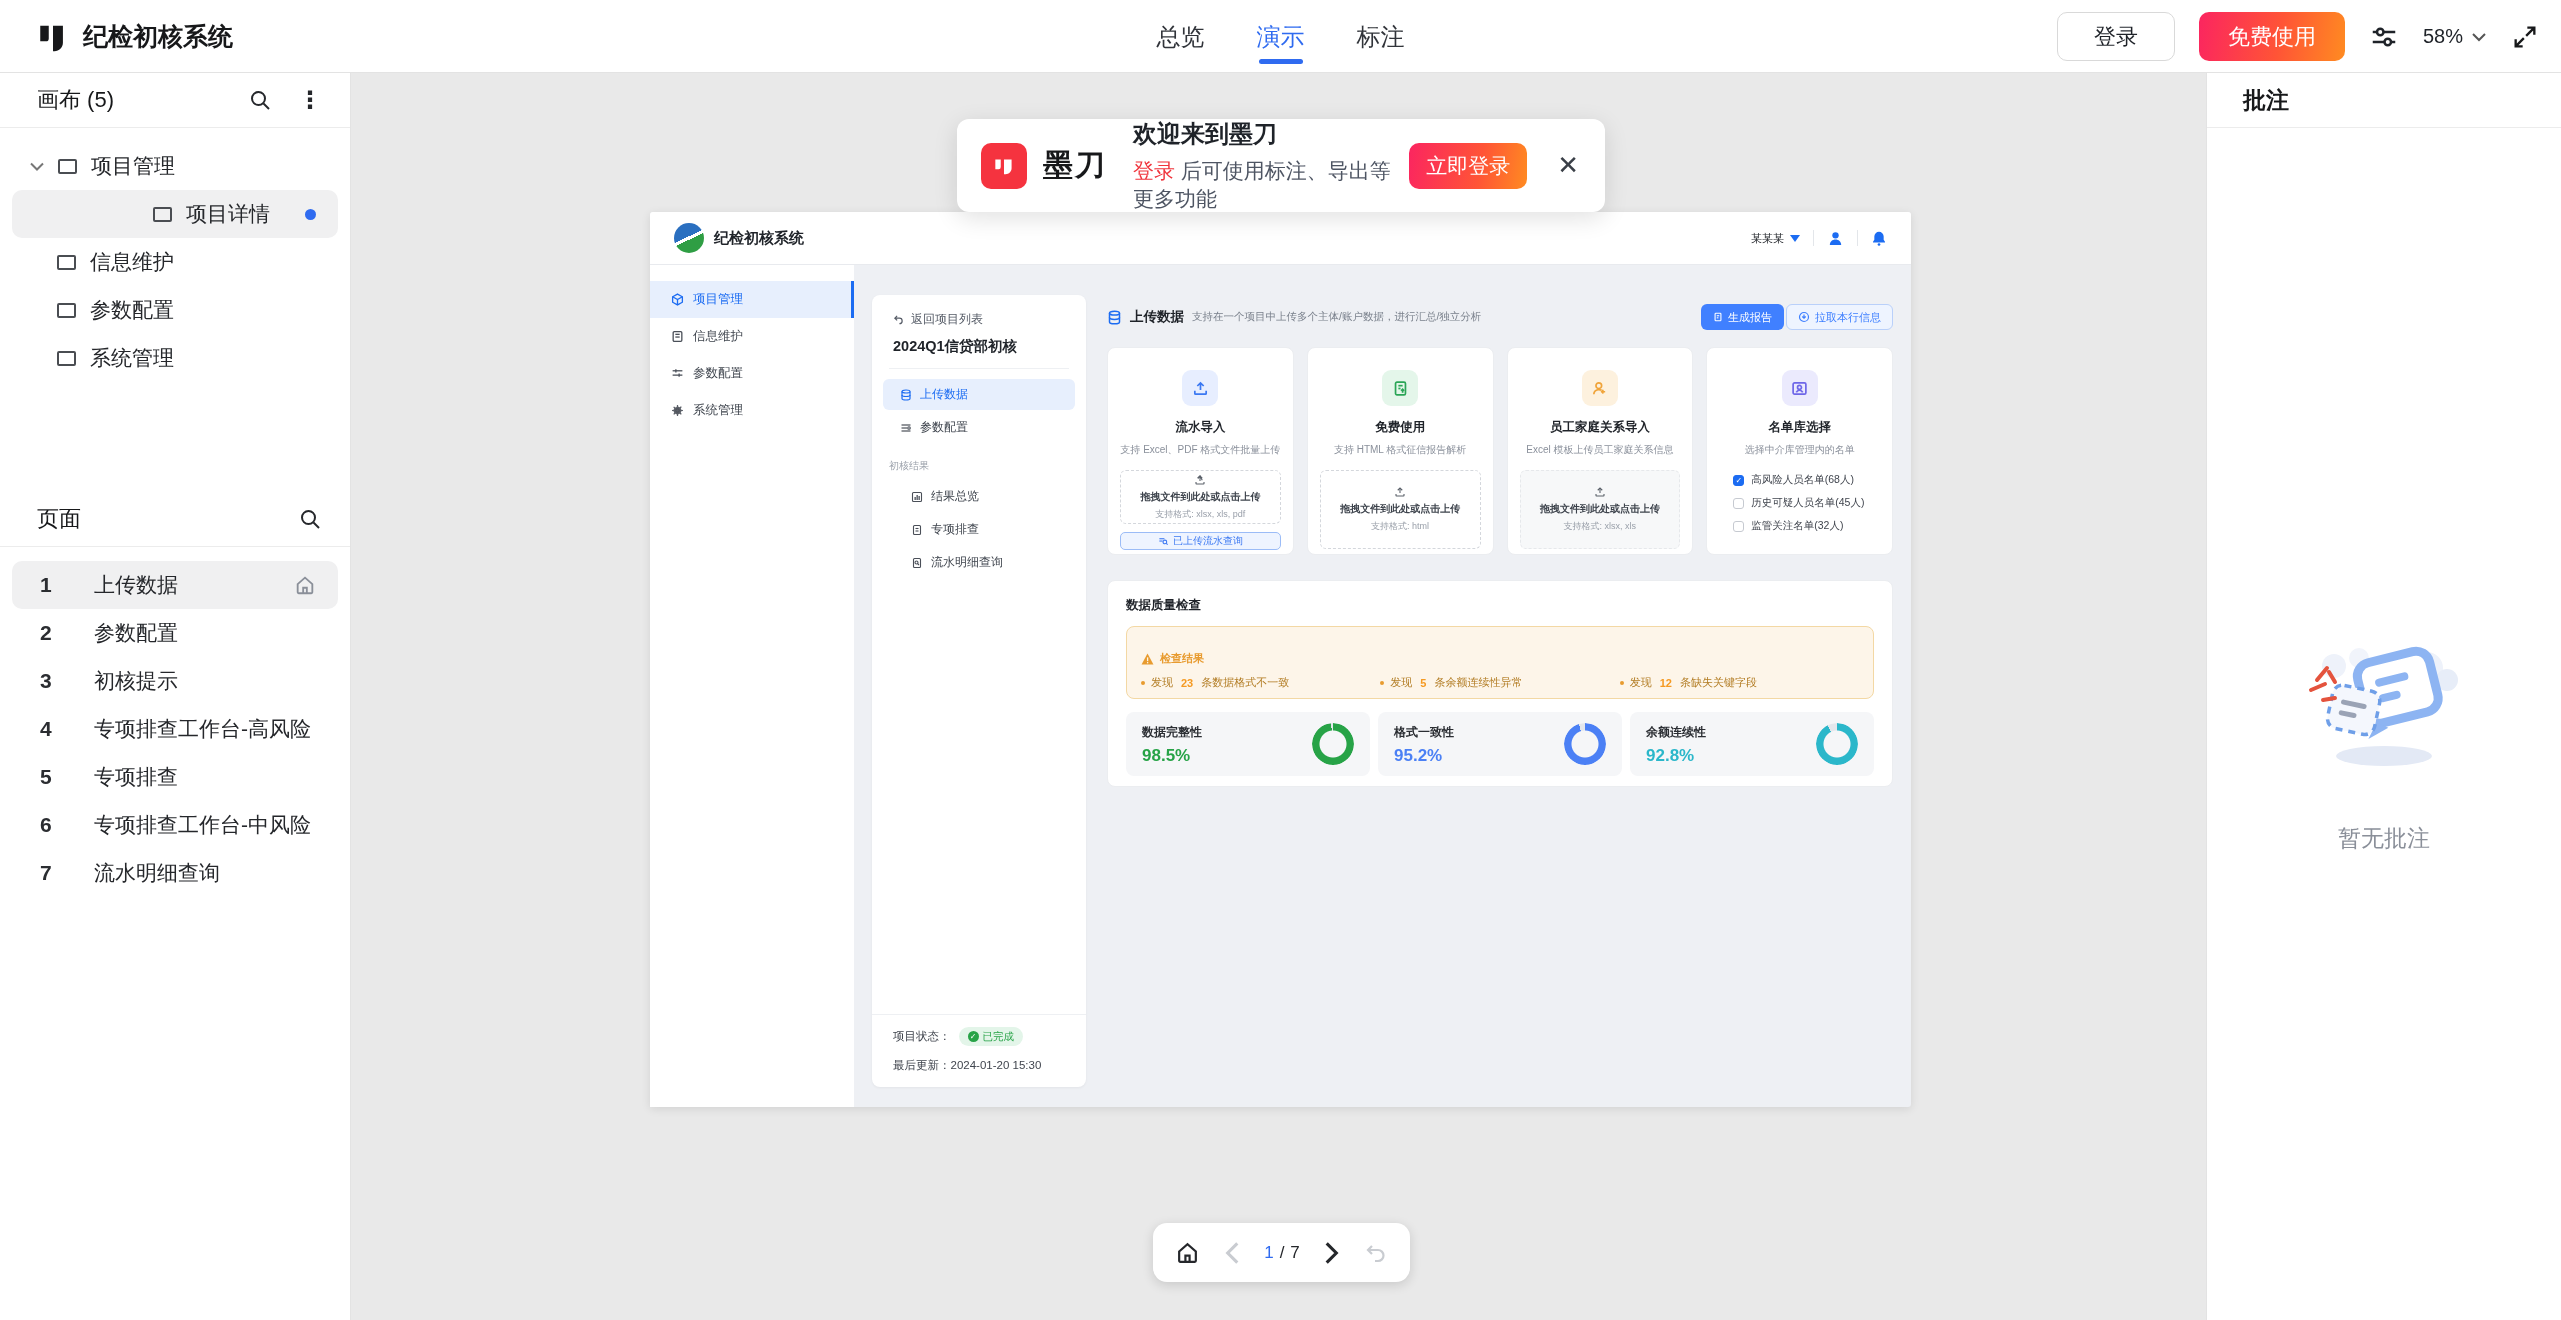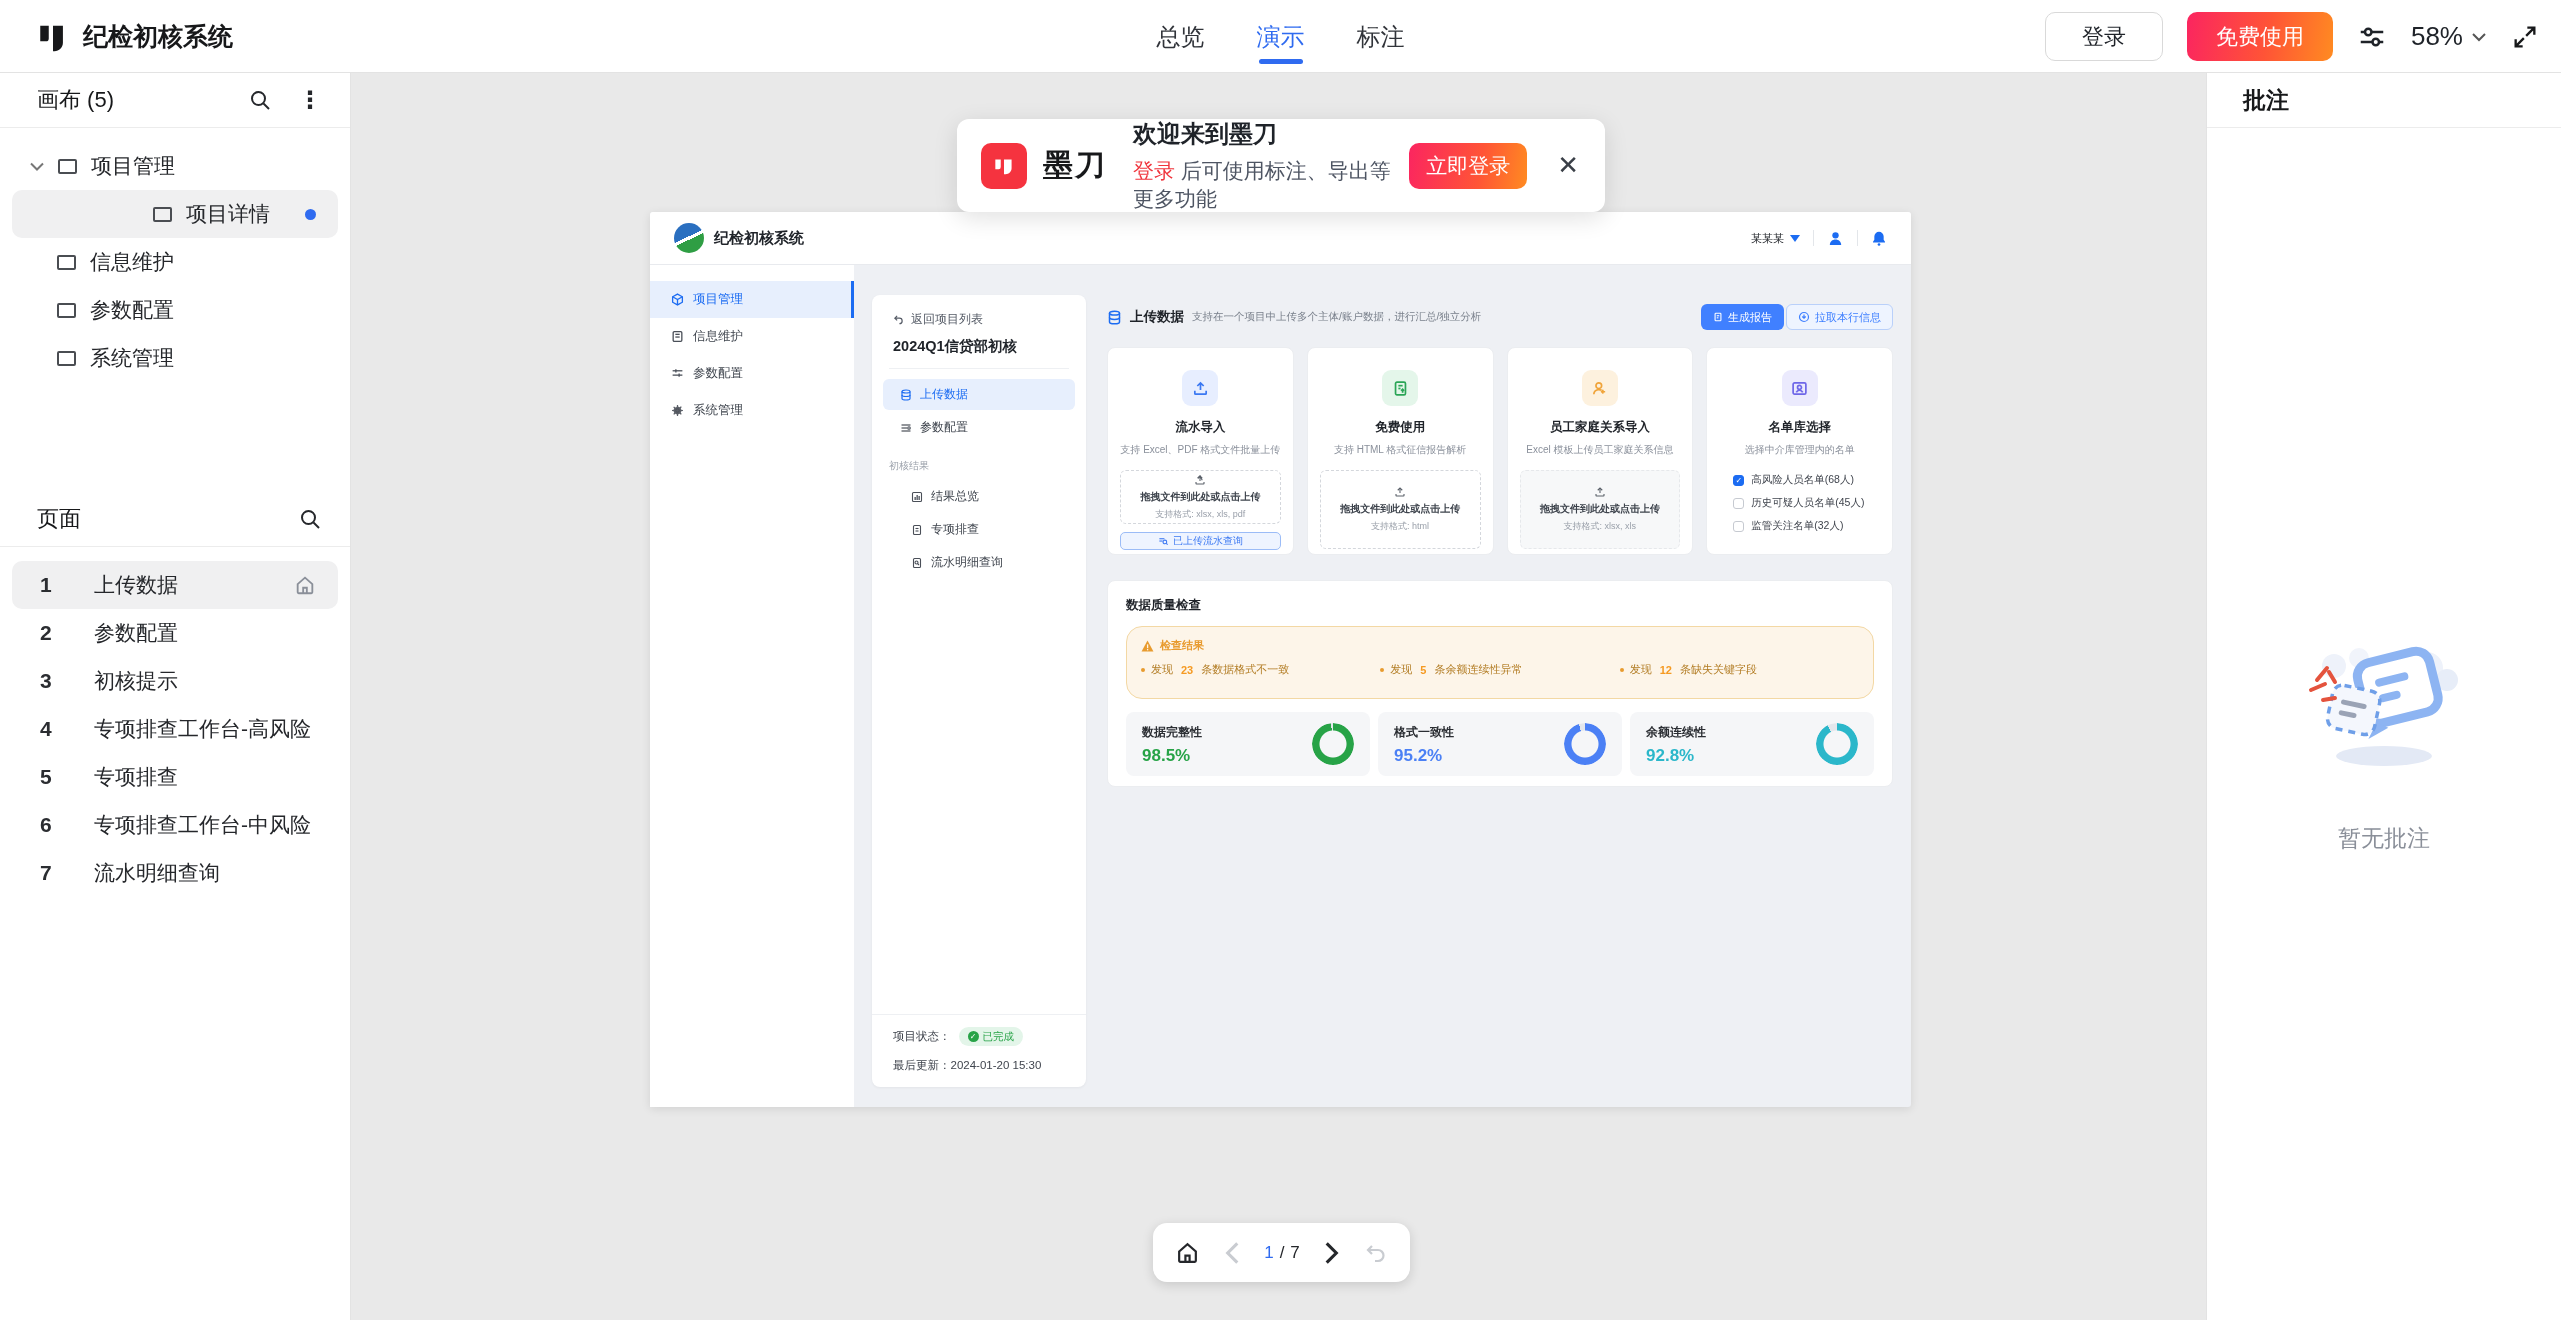--- a/index.html
+++ b/index.html
@@ -18,7 +18,7 @@
   .topbar-right { position:absolute; right:22px; top:0; height:73px; display:flex; align-items:center; gap:24px; }
   .btn-login { width:118px; height:49px; border:1px solid #d9d9d9; border-radius:10px; background:#fff; font-size:22px; color:#1f2329; display:flex; align-items:center; justify-content:center; }
   .btn-free { width:146px; height:49px; border-radius:10px; background:linear-gradient(100deg,#fb2560 0%,#ff5436 55%,#ff8b21 100%); font-size:22px; color:#fff; display:flex; align-items:center; justify-content:center; }
-  .zoom-ctrl { display:flex; align-items:center; gap:8px; font-size:26px; color:#1f2329; }
+  .zoom-ctrl { display:flex; align-items:center; gap:8px; font-size:20px; color:#1f2329; }
 
   
   .sidebar-l { position:absolute; left:0; top:73px; width:351px; height:1247px; background:#fff; border-right:1px solid #e3e3e3; z-index:20; }

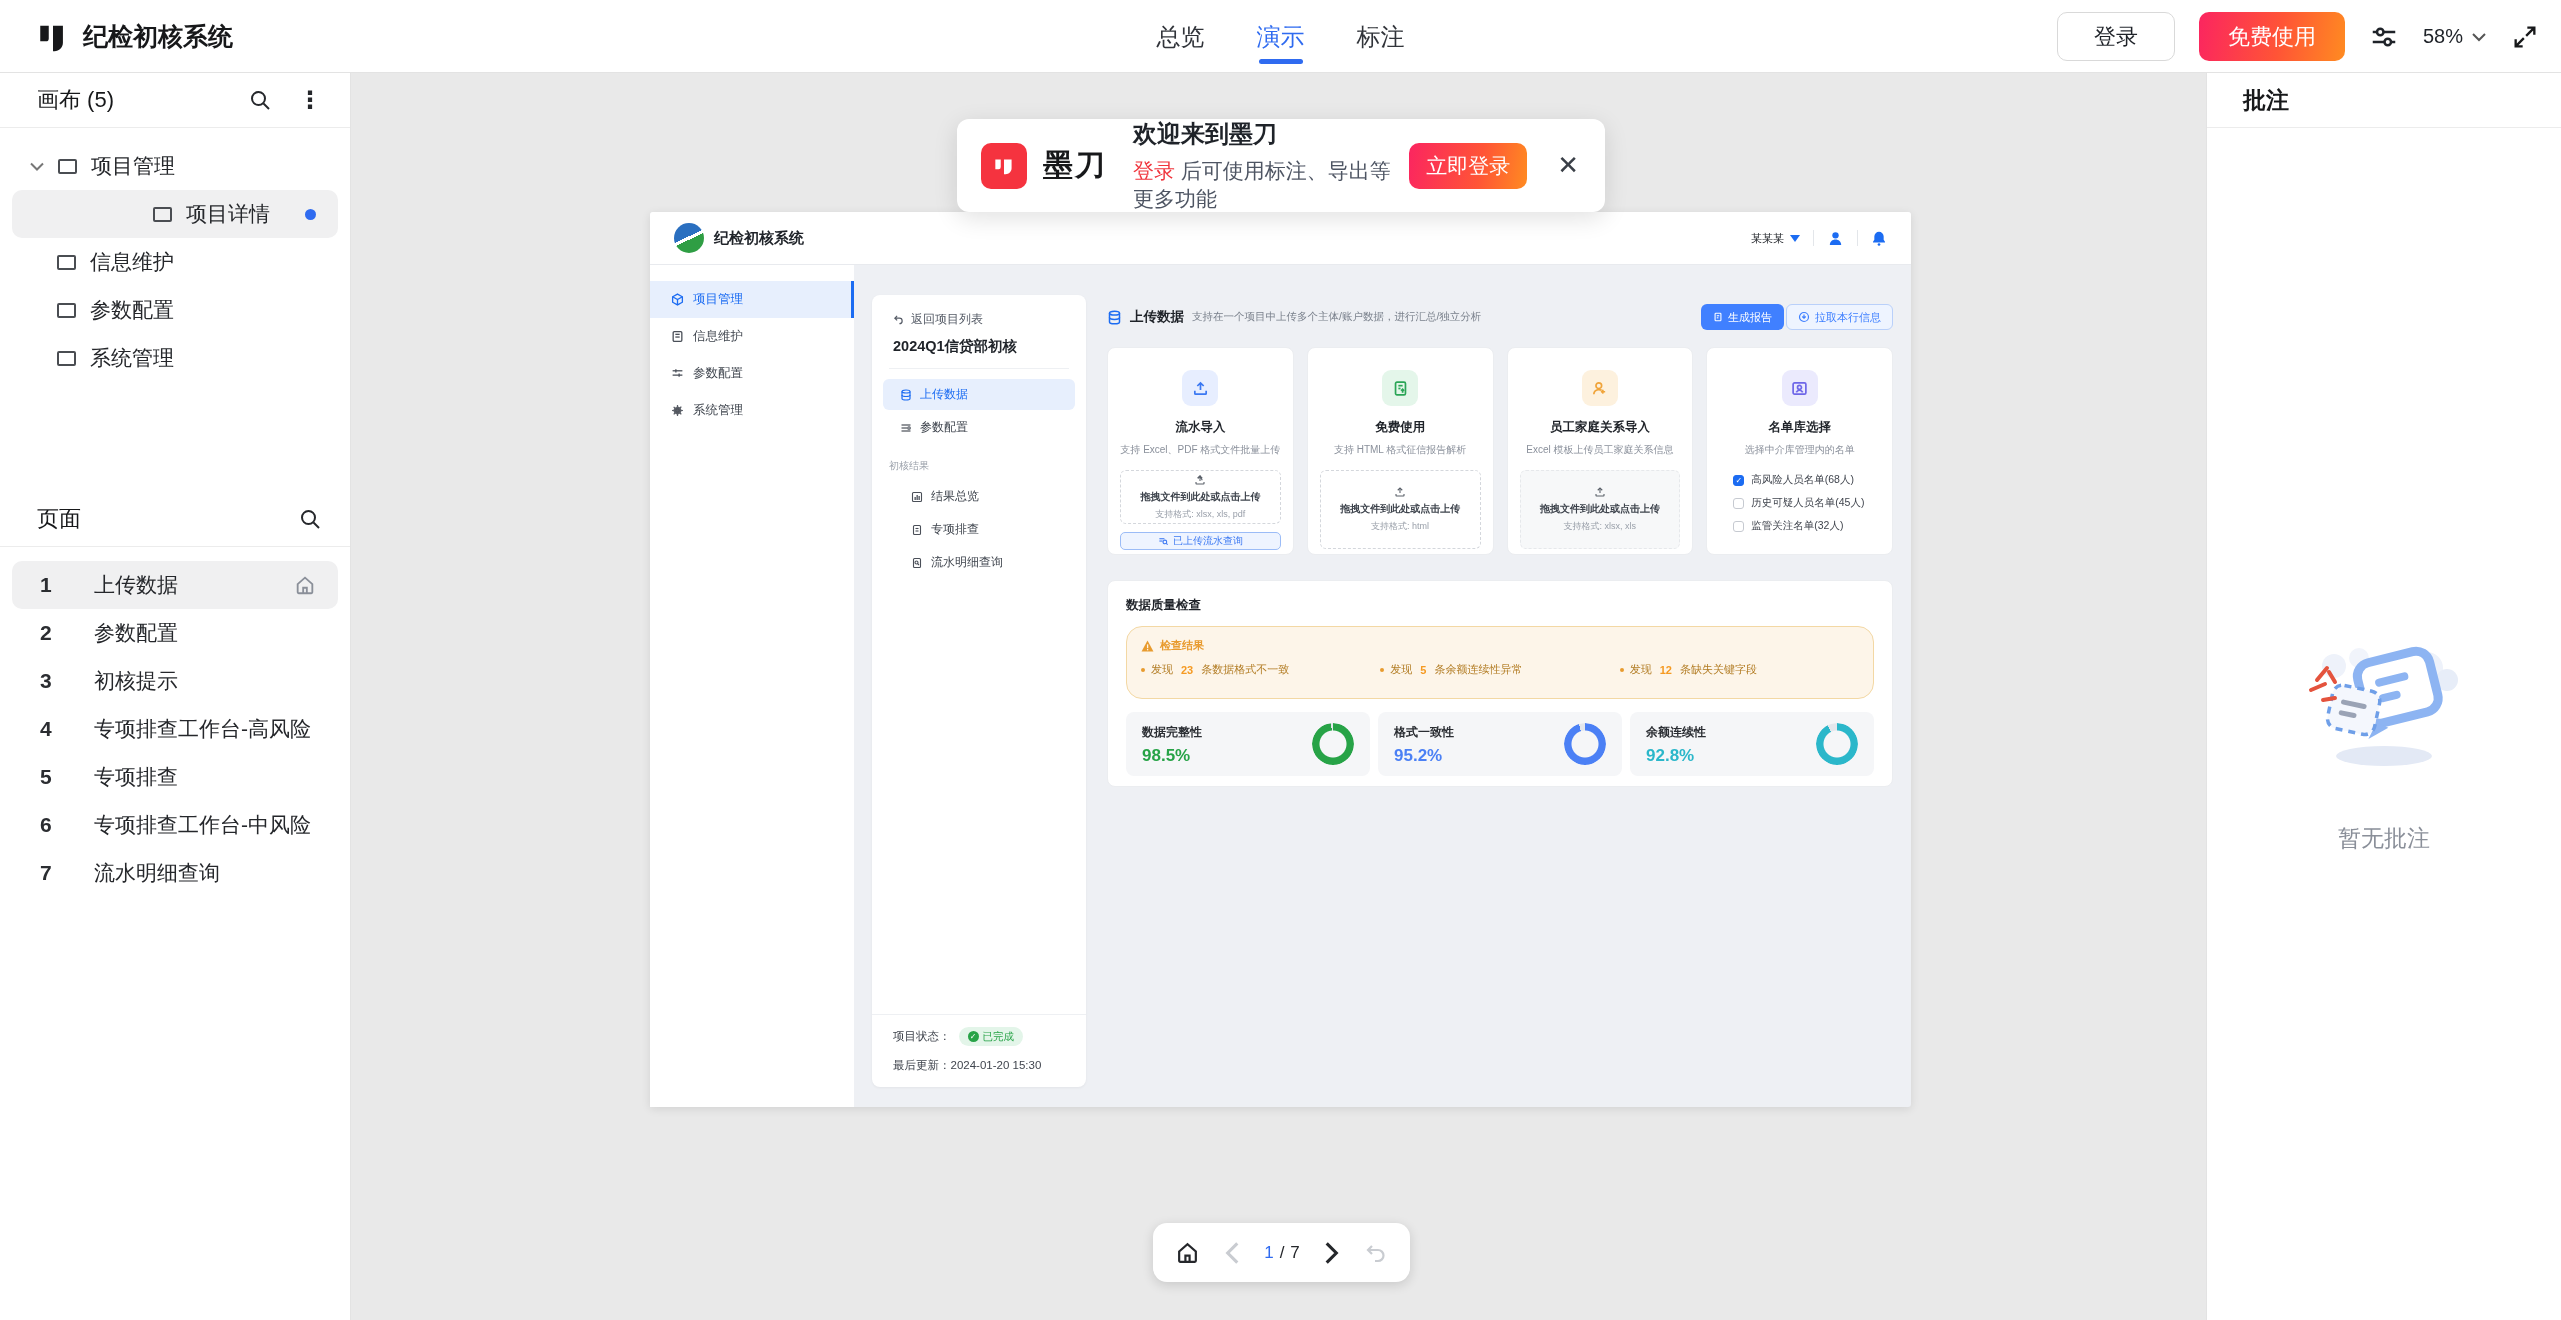--- a/index.html
+++ b/index.html
@@ -115,7 +115,7 @@
 
   .quality { margin-top:25px; background:#fff; border:1px solid #ebedf0; border-radius:8px; height:207px; padding:16px 18px; }
   .q-title { font-size:12.5px; font-weight:bold; color:#1f2329; }
-  .warnbox { margin-top:12px; border:1px solid #f3d8a4; background:#fdf5e9; border-radius:16px; height:73px; padding:11px 14px; }
+  .warnbox { margin-top:12px; border:1px solid #f3d8a4; background:#fdf5e9; border-radius:8px; height:73px; padding:24px 14px; }
   .warn-head { display:flex; align-items:center; gap:6px; font-size:11px; font-weight:bold; color:#e89b2f; }
   .warn-items { display:flex; margin-top:9px; }
   .warn-item { flex:1; font-size:11px; color:#b27c23; display:flex; align-items:center; gap:6px; }

